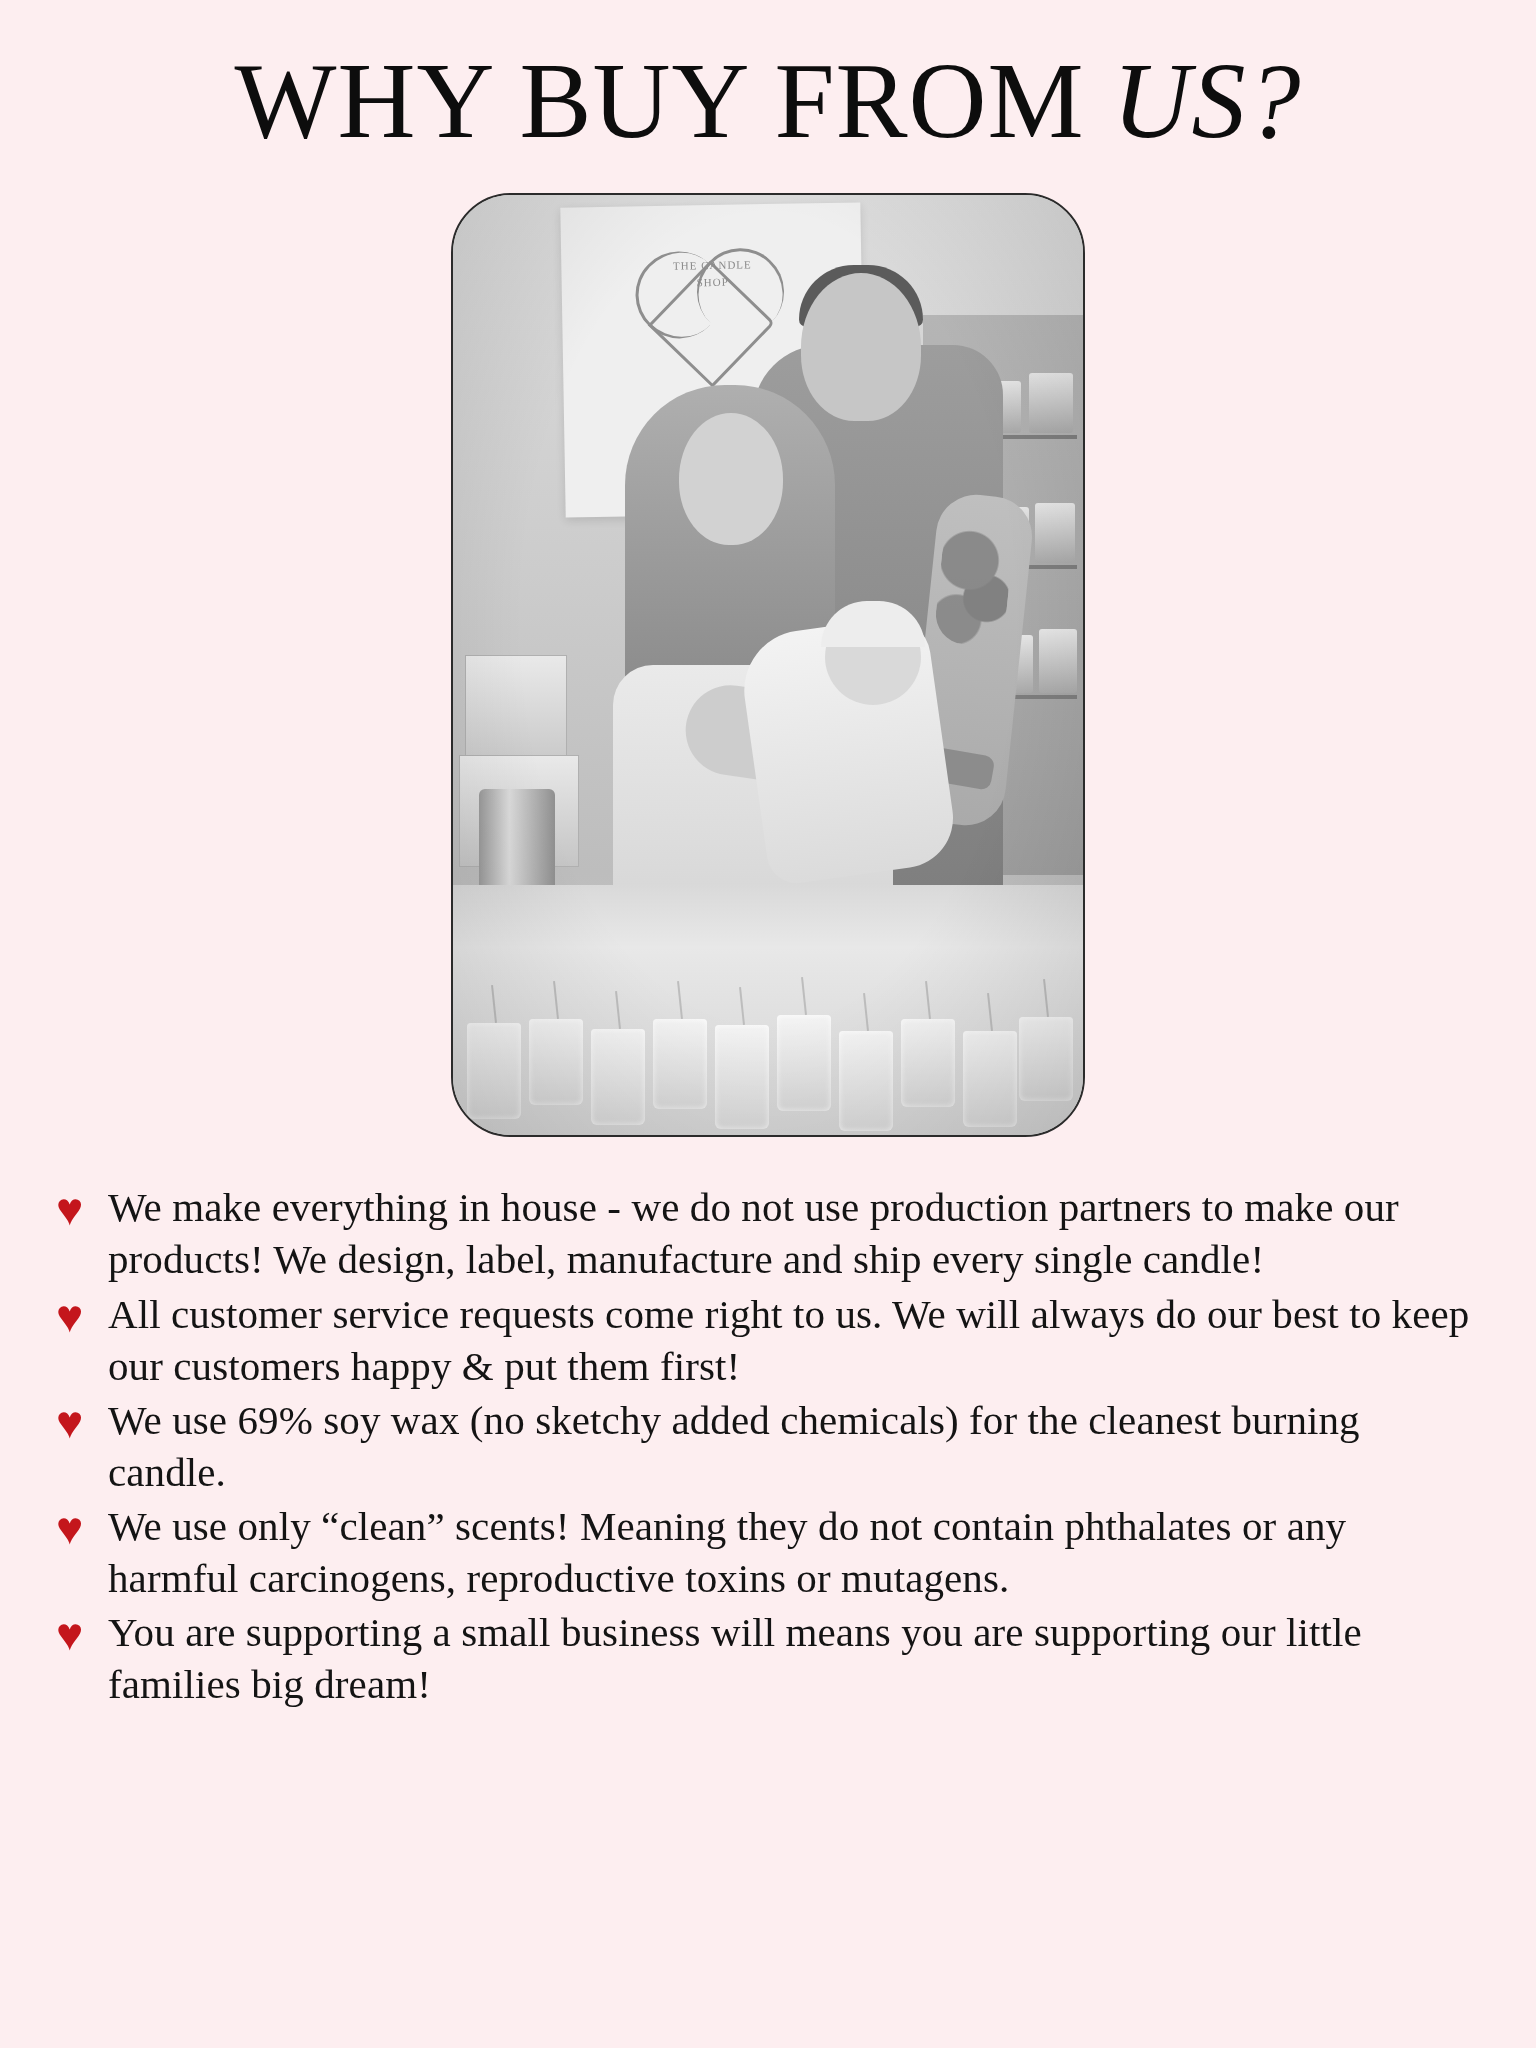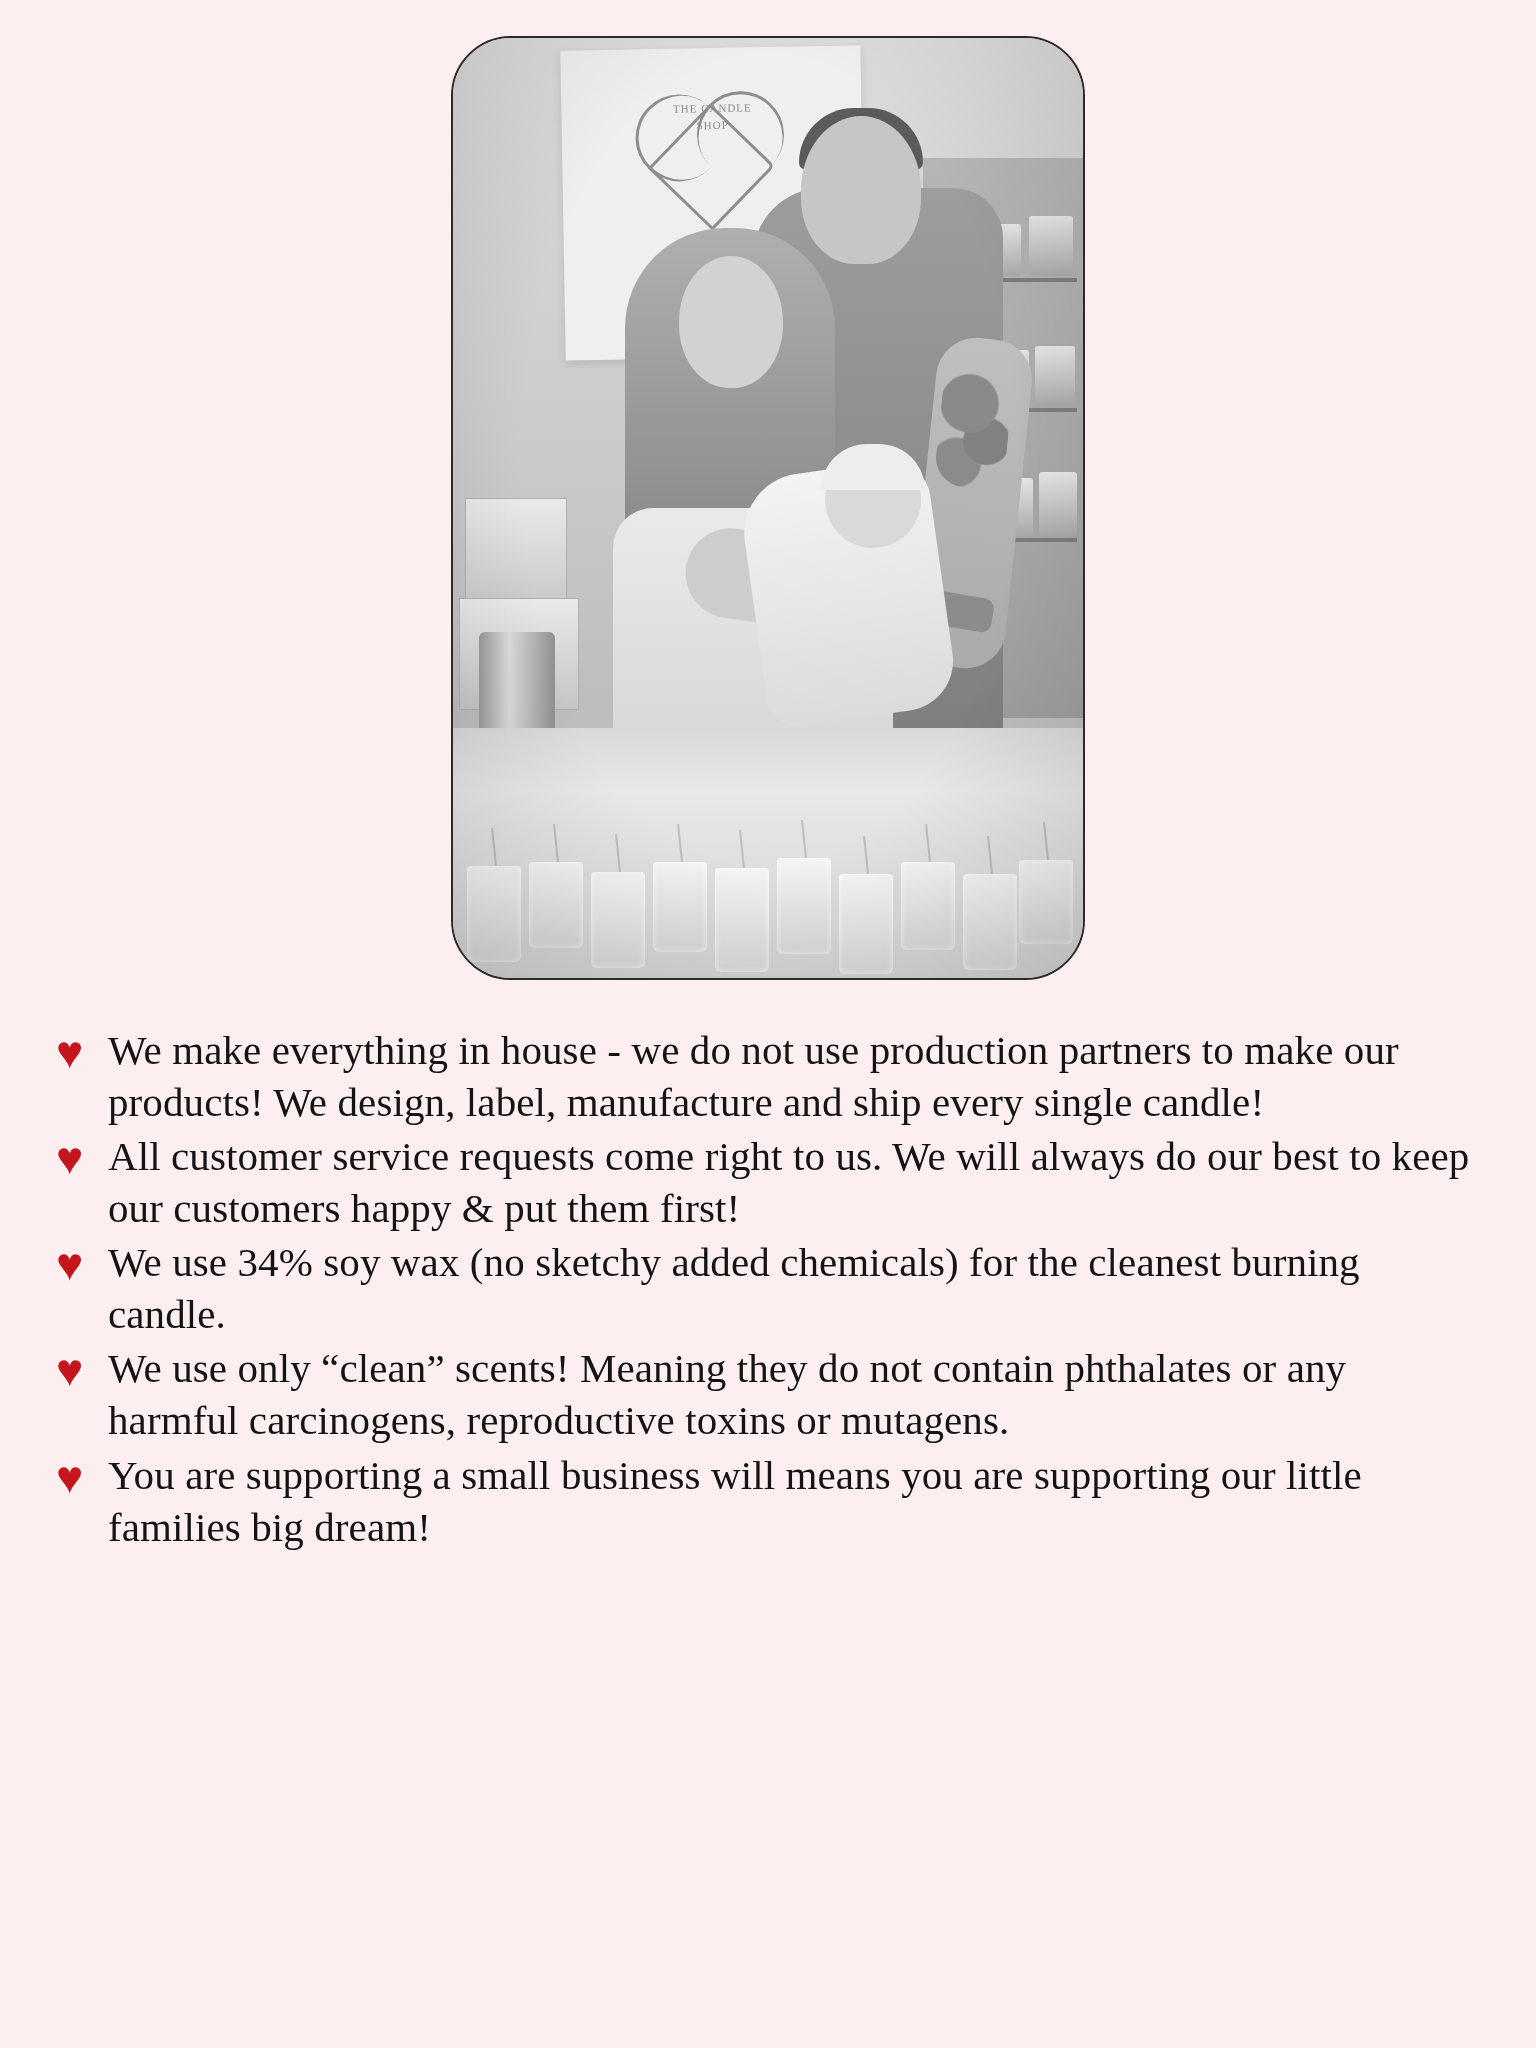--- a/index.html
+++ b/index.html
@@ -288,6 +288,7 @@
 
 <div class="page">
 
+  <h1 class="title"><span>WHY BUY FROM </span><span class="em">US?</span></h1>
 
   <div class="photo-wrap">
     <div class="photo">

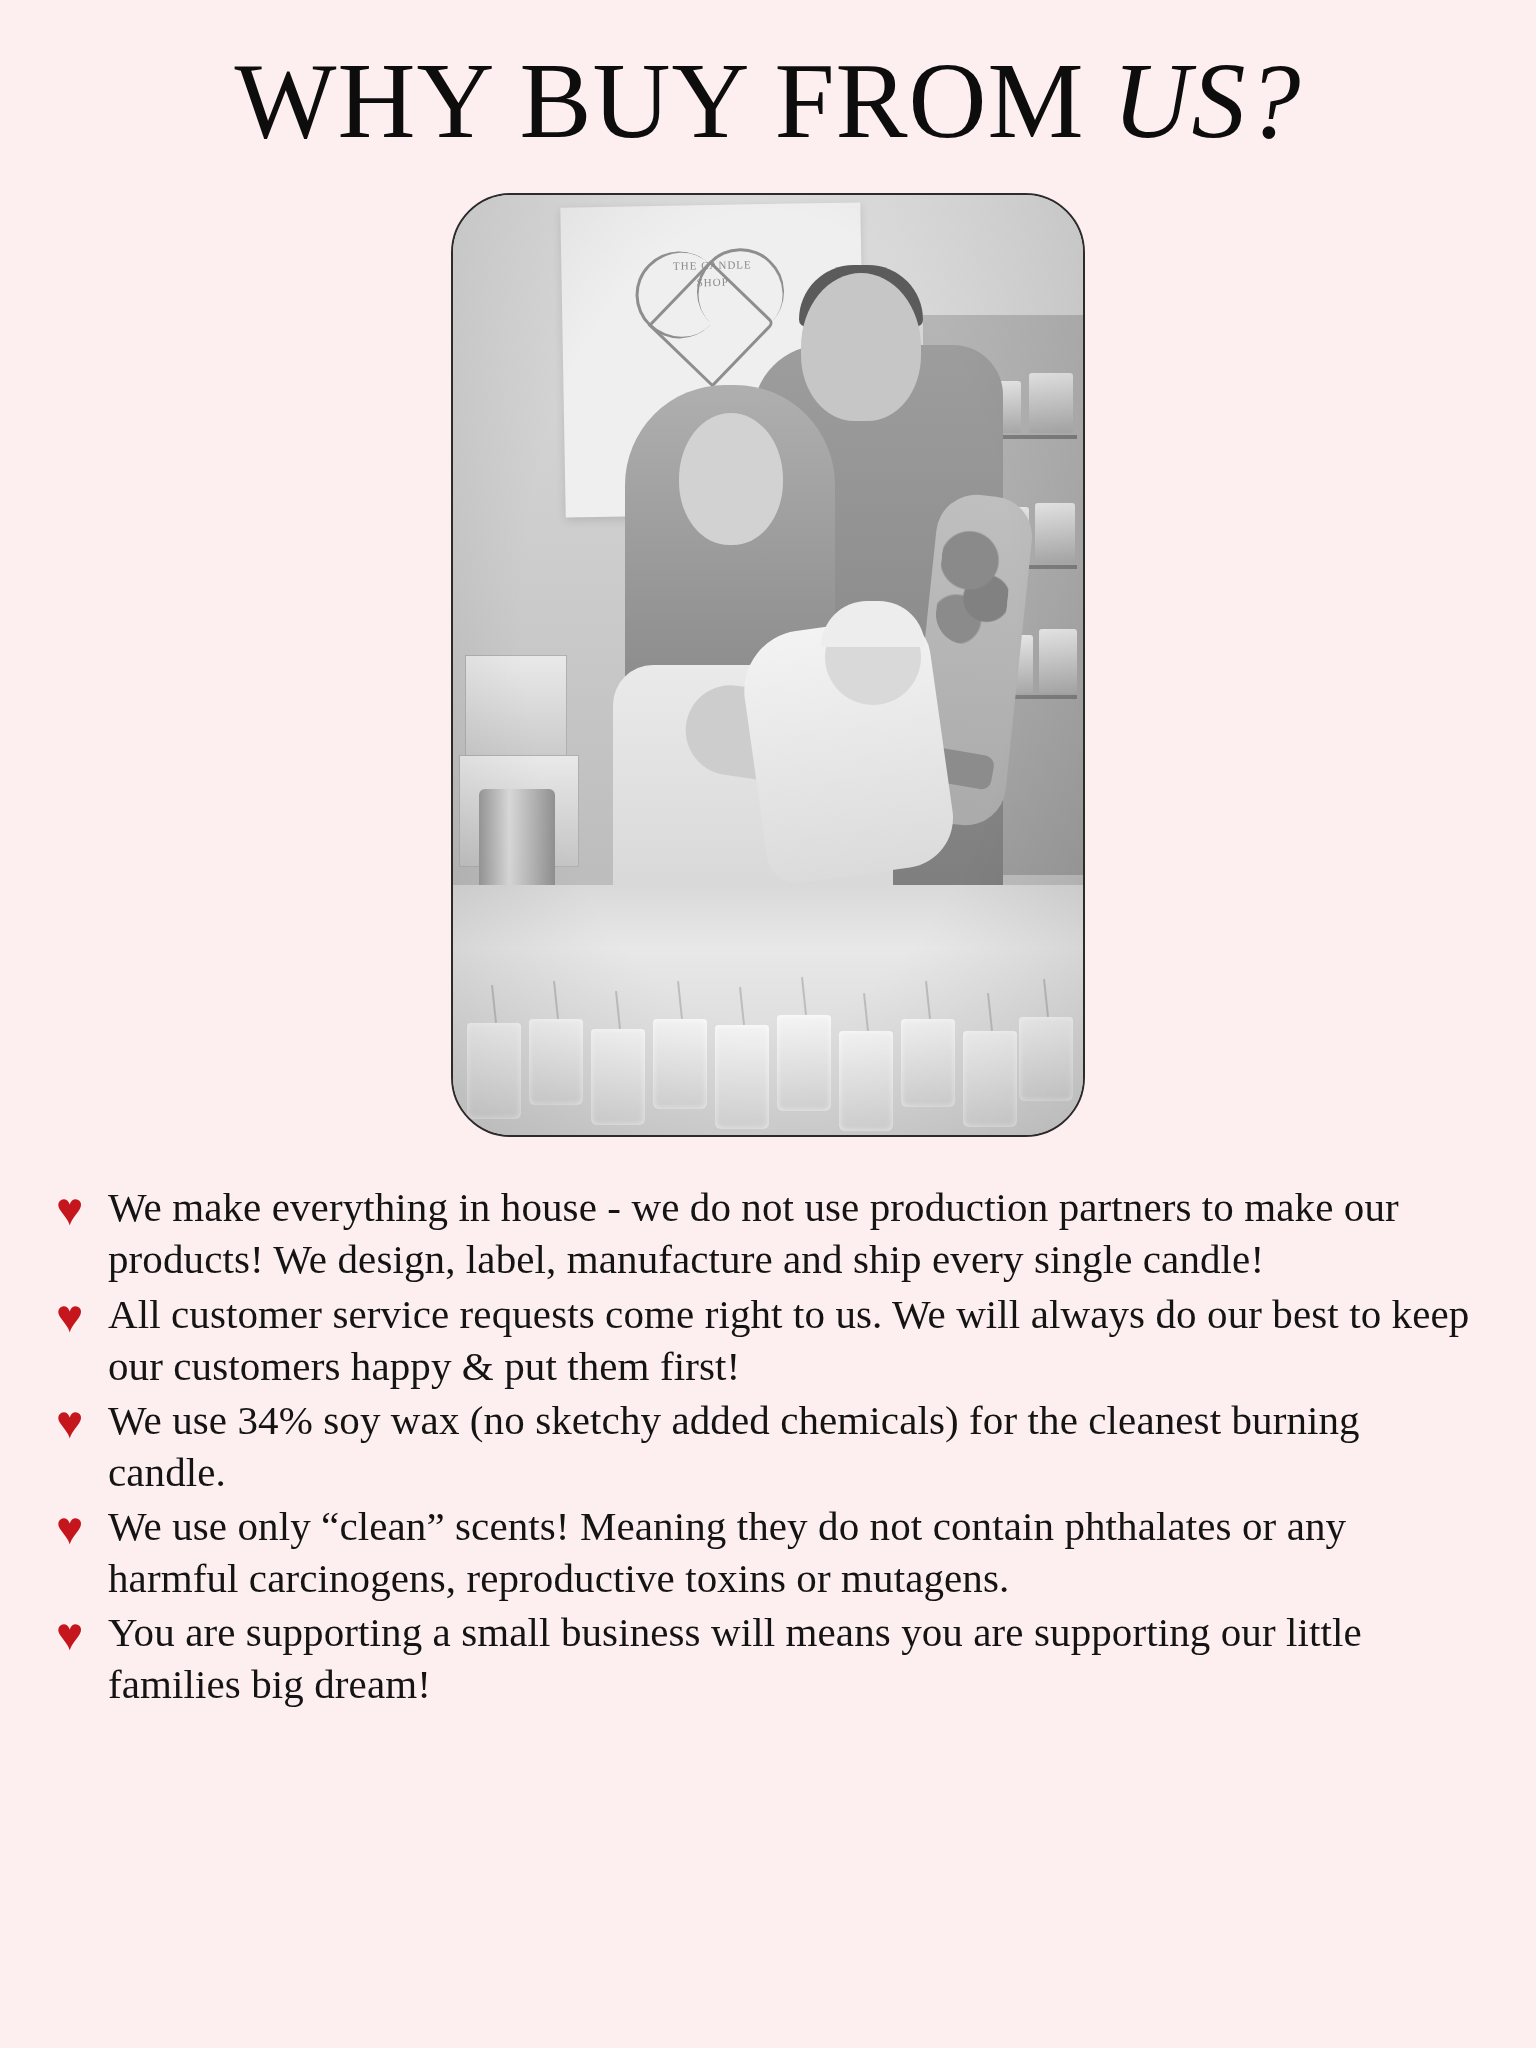--- a/index.html
+++ b/index.html
@@ -387,7 +387,7 @@
 
     <div class="bullet-row">
       <div class="heart">♥</div>
-      <div class="bullet-text">We use 34% soy wax (no sketchy added chemicals) for the cleanest burning candle.</div>
+      <div class="bullet-text">We use 69% soy wax (no sketchy added chemicals) for the cleanest burning candle.</div>
     </div>
 
     <div class="bullet-row">

